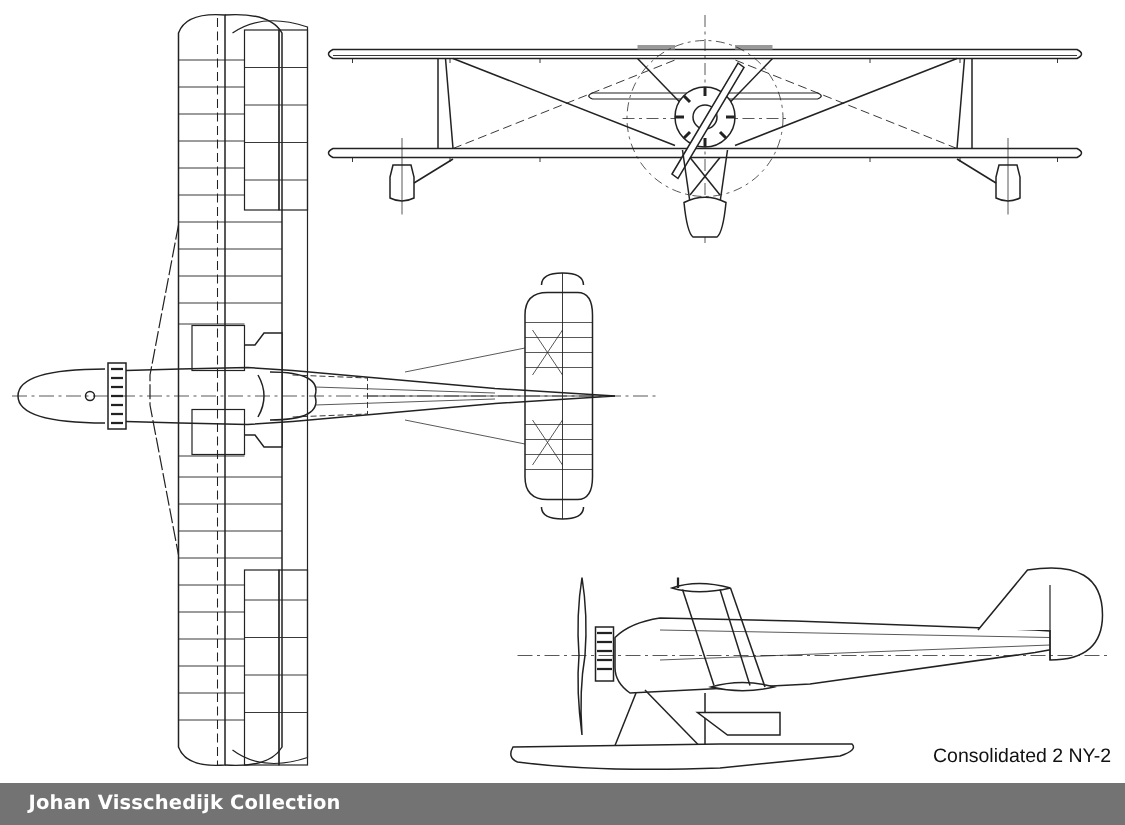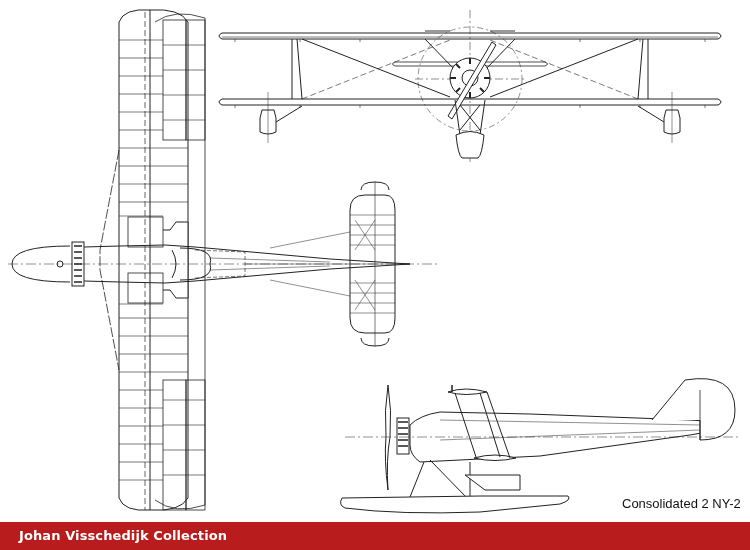--- a/index.html
+++ b/index.html
@@ -6,7 +6,7 @@
   body { width:750px; height:550px; background:#ffffff; position:relative; overflow:hidden; font-family:"Liberation Sans", sans-serif; }
   .drawing { position:absolute; left:0; top:0; width:750px; height:522px; }
   .caption { position:absolute; left:622px; top:496px; font-size:13px; color:#111; font-family:"Liberation Sans", sans-serif; white-space:nowrap; }
-  .footer { position:absolute; left:0; top:522px; width:750px; height:28px; background:#b91c1c; }
+  .footer { position:absolute; left:0; top:522px; width:750px; height:28px; background:#737373; }
   .footer span { position:absolute; top:6px; color:#ffffff; font-weight:bold; font-size:13px; font-family:"DejaVu Sans", sans-serif; letter-spacing:0.1px; }
   .footer .left { left:19px; }
   .footer .right { right:24px; }

